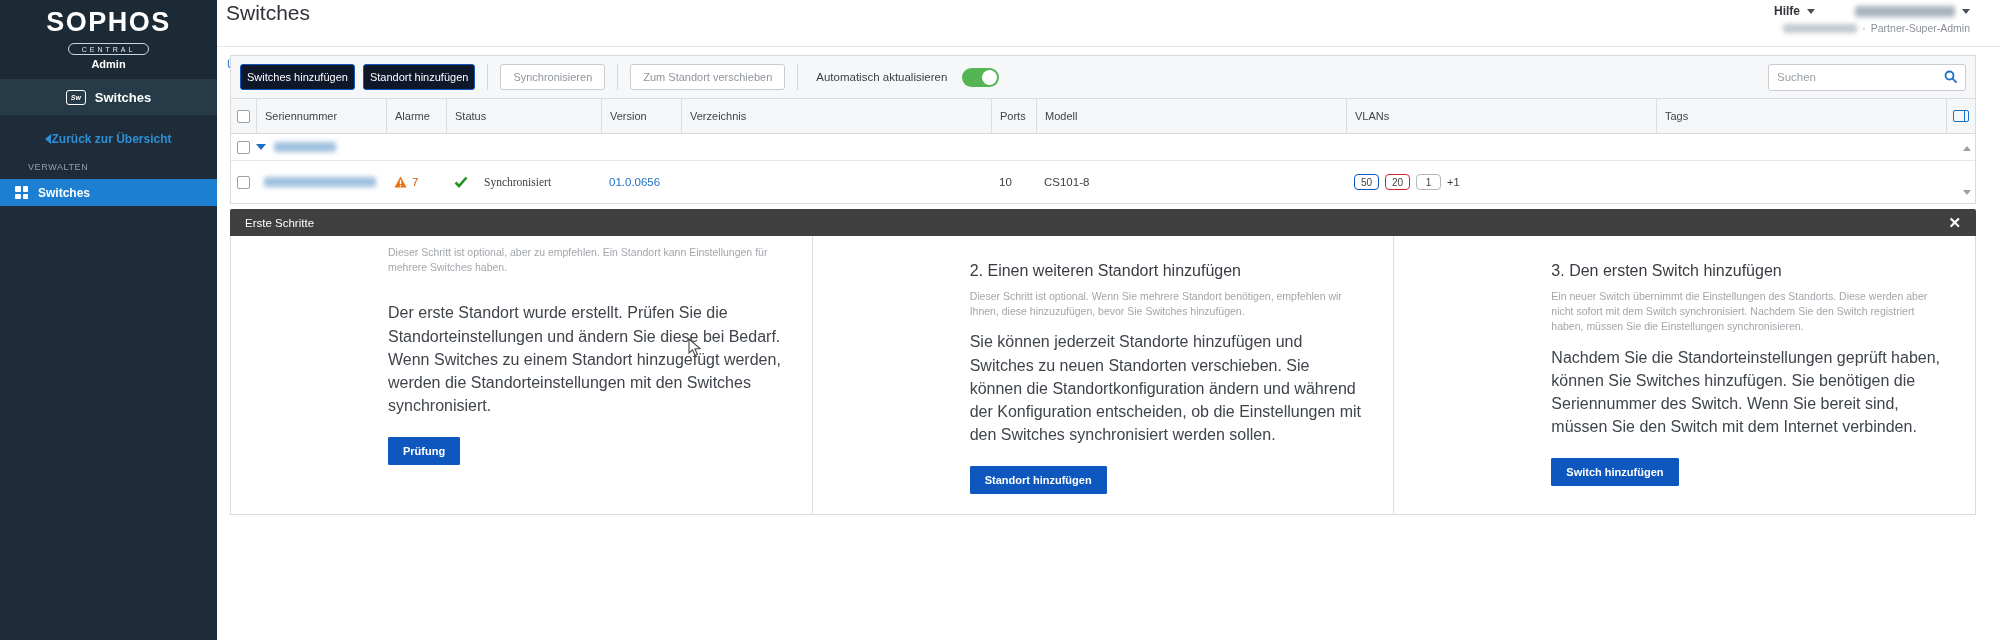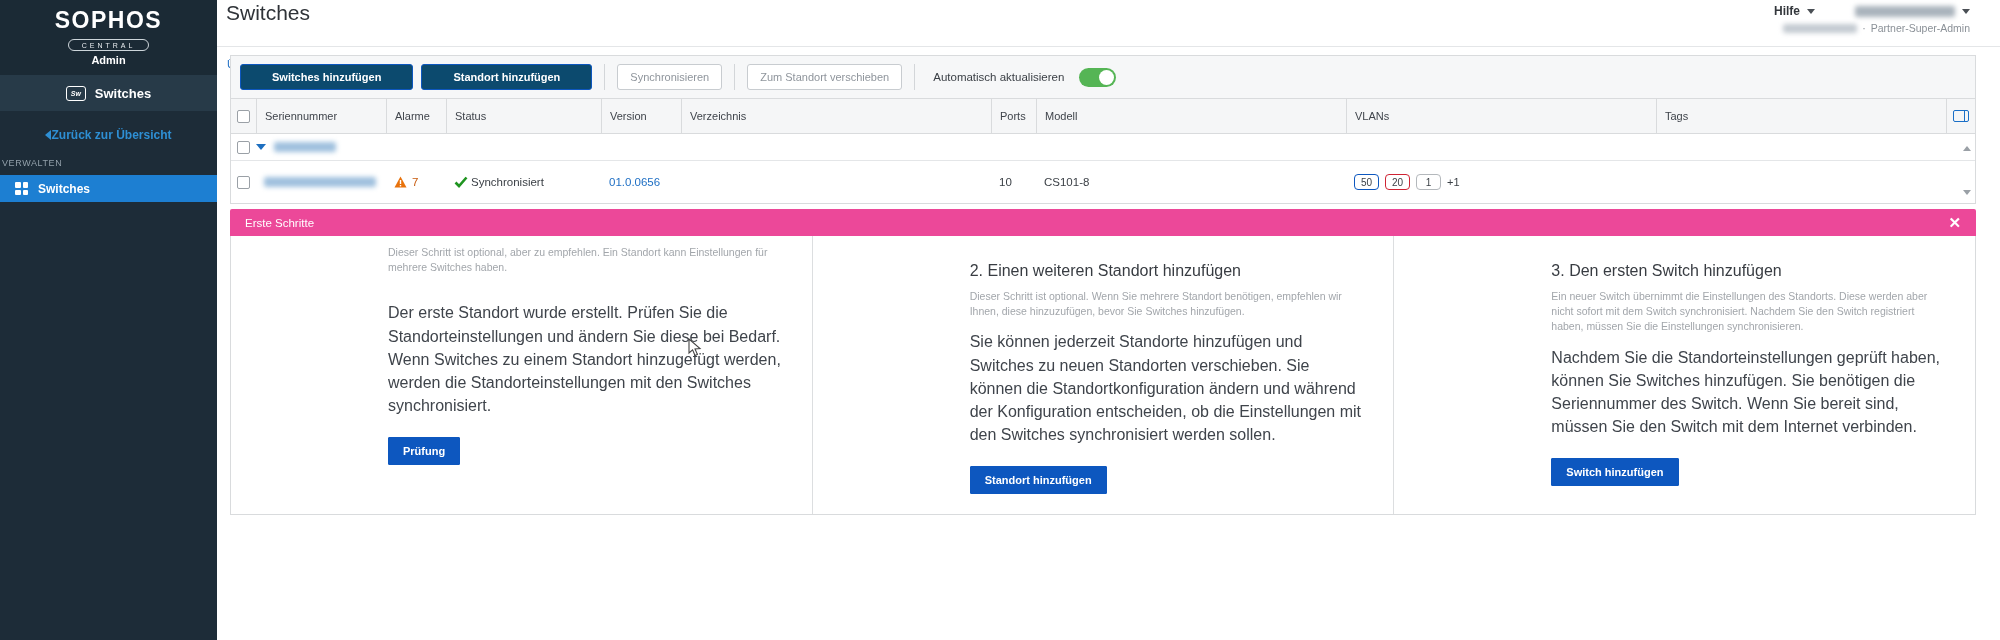--- a/index.html
+++ b/index.html
@@ -13,7 +13,7 @@
   
   .sidebar { position:absolute; left:0; top:0; width:217px; height:640px; background:#1d2c38; }
   .logo-block { background:#1b2a35; text-align:center; color:#fff; padding:7px 0 9px; }
-  .brand { font-size:23px; font-weight:bold; letter-spacing:1.5px; }
+  .brand { font-size:27px; font-weight:bold; letter-spacing:1.5px; }
   .central-capsule { display:inline-block; border:1px solid #cdd5da; border-radius:9px; font-size:7px; letter-spacing:3px; padding:2px 13px 1px; color:#e8ecef; margin:2px 0 3px; }
   .edition { font-size:11px; font-weight:bold; }
   .product-band { background:#273a48; height:36px; display:flex; align-items:center; justify-content:center; gap:9px; color:#fff; font-size:13px; font-weight:700; }

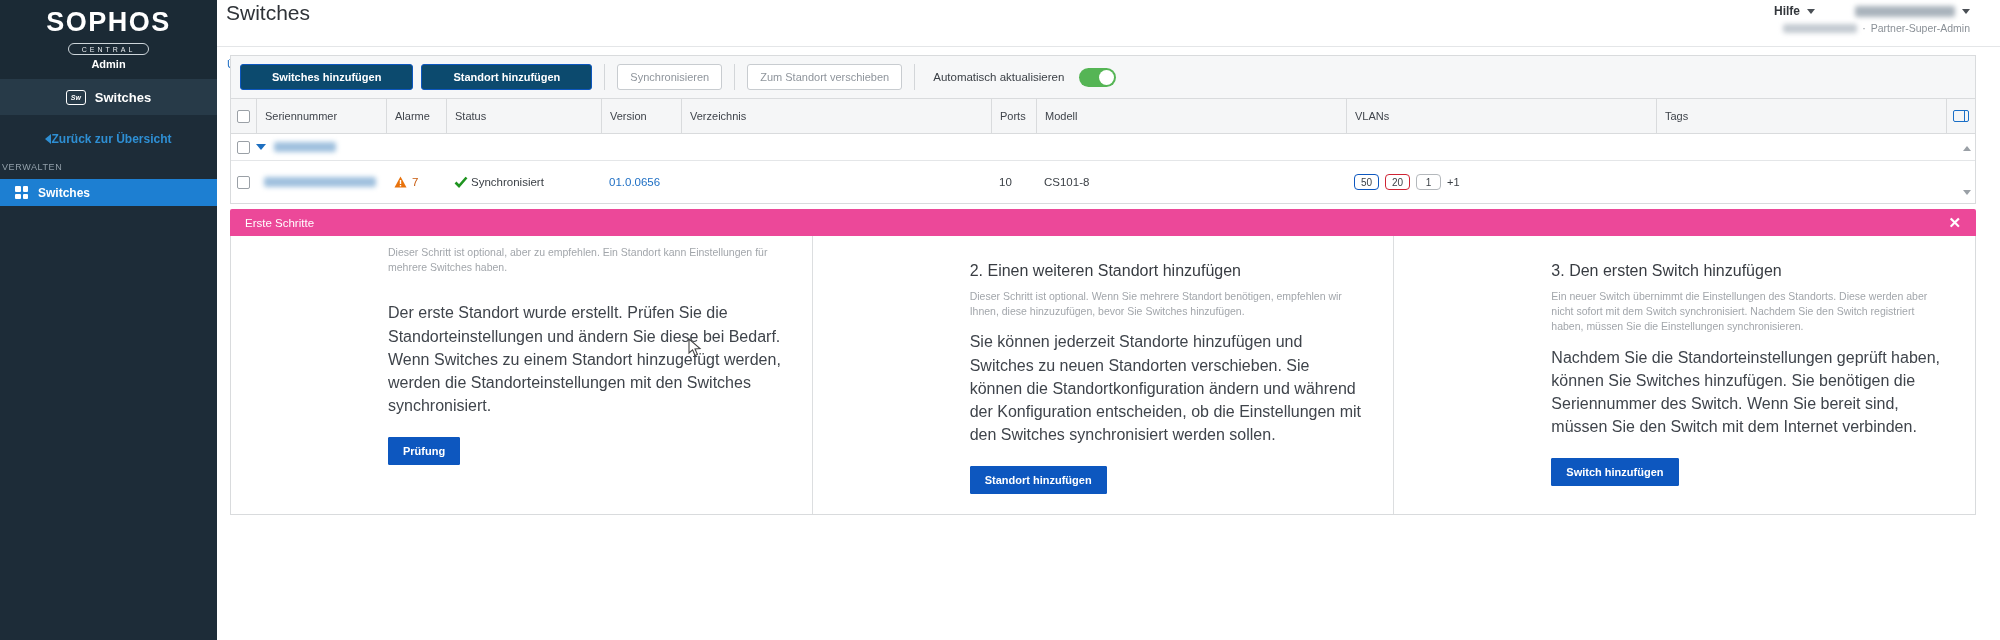--- a/index.html
+++ b/index.html
@@ -49,7 +49,7 @@
   .card { position:absolute; left:13px; top:55px; width:1746px; background:#fff; border:1px solid #d9dbdd; }
   .toolbar { height:42px; background:#f6f7f8; display:flex; align-items:center; padding:0 9px; gap:8px; }
   .btn { font-family:inherit; font-size:11px; border-radius:3px; cursor:pointer; white-space:nowrap; }
-  .btn-primary { background:#0c4a6e; color:#fff; border:1px solid #0d57bf; padding:6px 31px; font-weight:700; }
+  .btn-primary { background:#0f172a; color:#fff; border:1px solid #0d57bf; padding:6px 6px; font-weight:400; }
   .btn-secondary { background:#fff; border:1px solid #c8ccd0; color:#8f959c; padding:6px 12px; }
   .toolbar-divider { width:1px; height:26px; background:#d3d6d9; margin:0 4px; }
   .auto-label { font-size:11.5px; color:#3a3f45; margin-left:6px; }

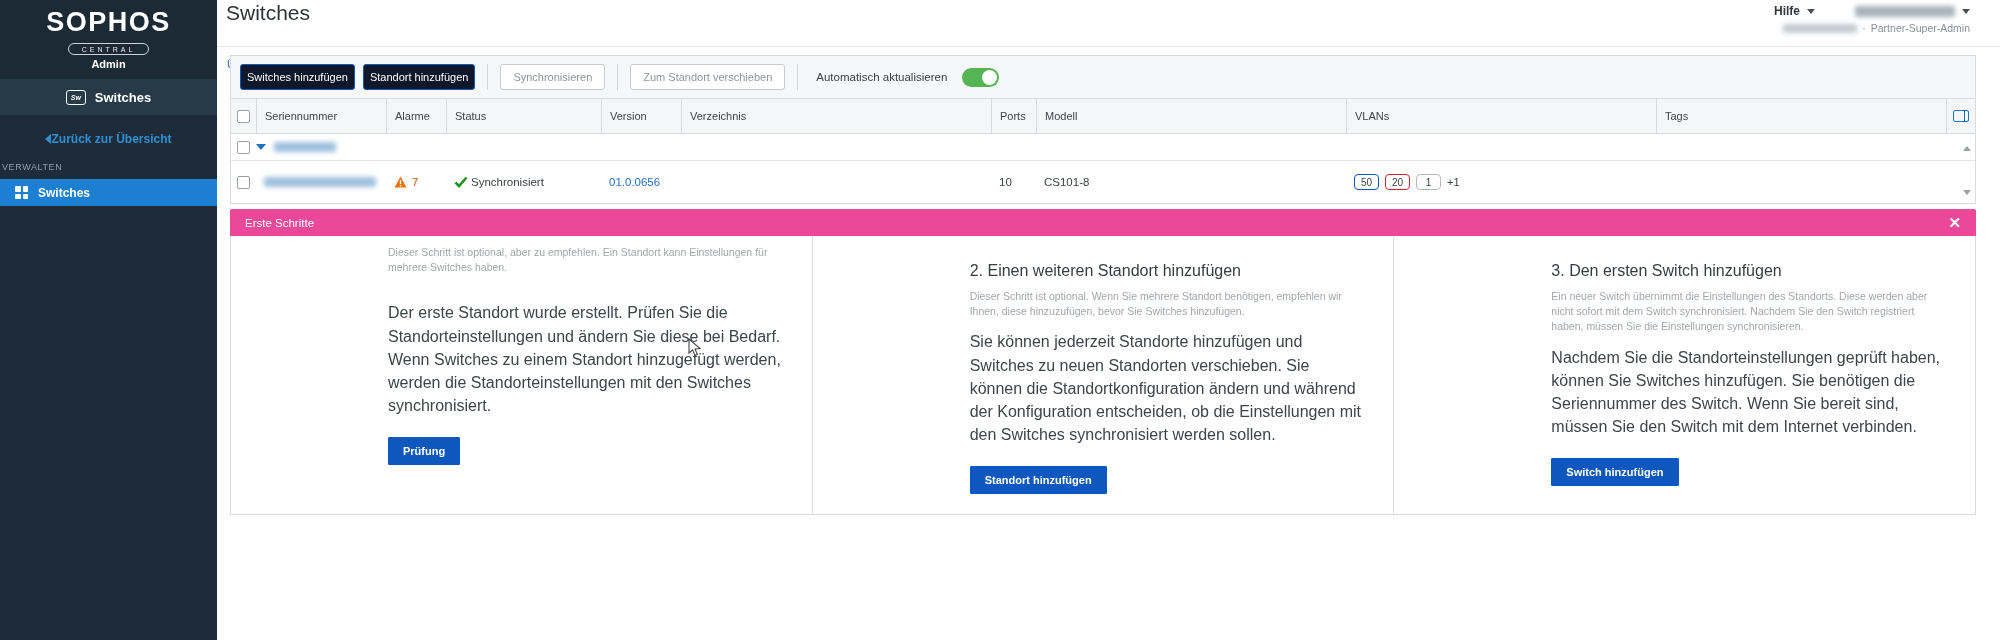--- a/index.html
+++ b/index.html
@@ -178,6 +178,13 @@
           <span class="knob"></span>
         </span>
       <span class="toolbar-spacer"></span>
+      <span class="search-box">
+        <input type="text" placeholder="Suchen" style="">
+        <svg width="14" height="14" viewBox="0 0 14 14">
+          <circle cx="5.5" cy="5.5" r="4" fill="none" stroke="#1a6fc7" stroke-width="1.8"></circle>
+          <line x1="8.6" y1="8.6" x2="12.6" y2="12.6" stroke="#1a6fc7" stroke-width="1.8"></line>
+        </svg>
+      </span>
     </div>
 
     <div class="table-header">

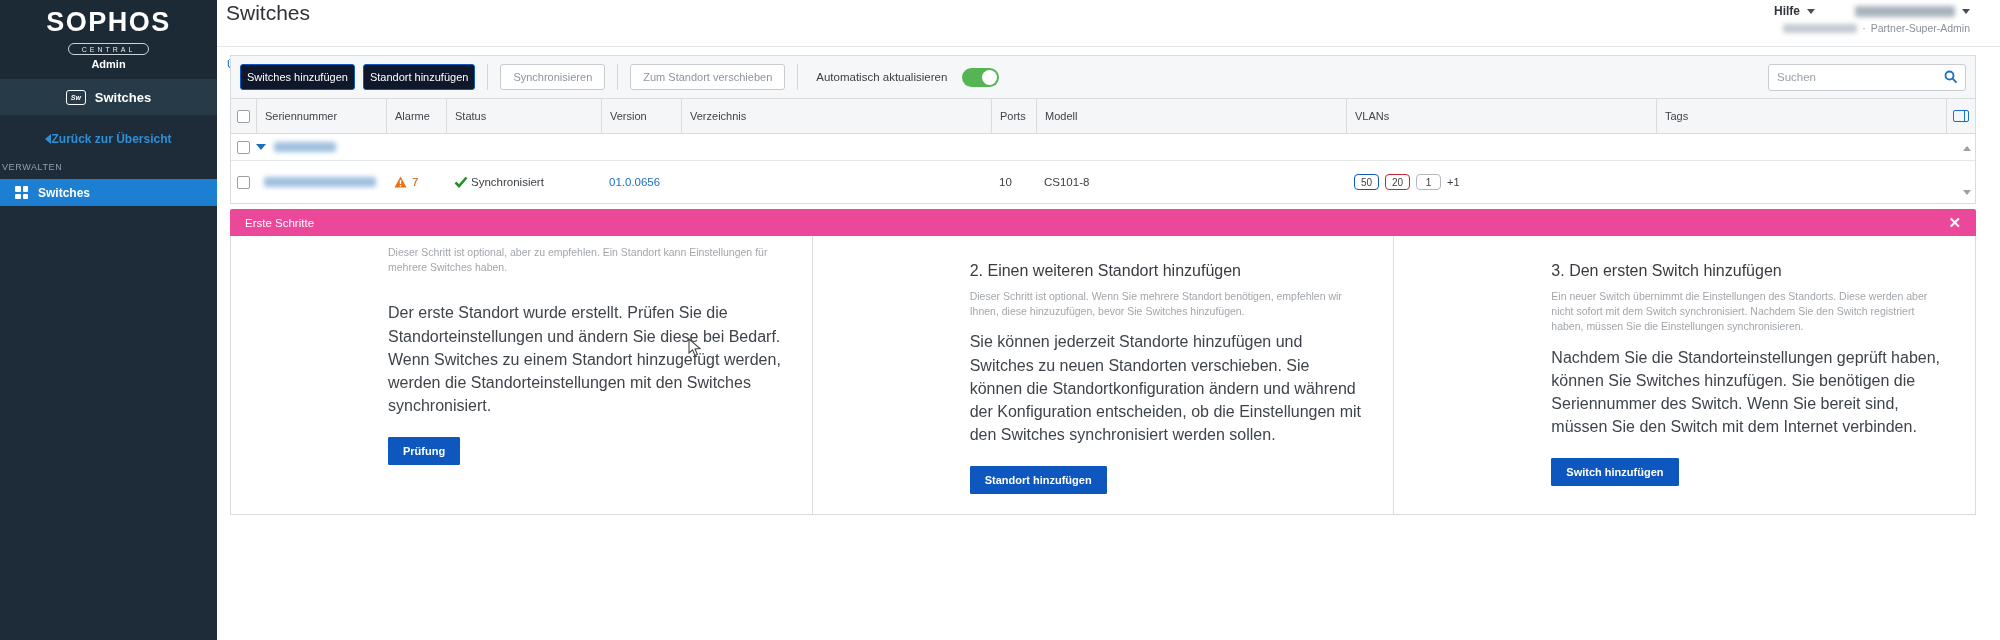--- a/index.html
+++ b/index.html
@@ -20,7 +20,7 @@
   .sw-icon { width:20px; height:15px; border:1.5px solid #fff; border-radius:3px; font-size:7px; font-style:italic; font-weight:bold; display:flex; align-items:center; justify-content:center; }
   .back-link { margin-top:17px; display:flex; align-items:center; justify-content:center; gap:0; color:#2e8fd4; font-size:12px; font-weight:600; cursor:pointer; }
   .caret-left { width:0; height:0; border-top:5px solid transparent; border-bottom:5px solid transparent; border-right:6px solid #2e8fd4; }
-  .section-label { color:#92a0aa; font-size:9px; letter-spacing:.6px; padding:16px 0 7px 2px; }
+  .section-label { color:#92a0aa; font-size:9px; letter-spacing:.6px; padding:16px 0 7px 28px; }
   .nav-item { height:27px; display:flex; align-items:center; padding-left:15px; gap:10px; font-size:12px; font-weight:600; color:#fff; cursor:pointer; }
   .nav-item.active { background:#1d7fd2; }
   .grid-icon { width:13px; height:13px; display:grid; grid-template-columns:1fr 1fr; grid-template-rows:1fr 1fr; gap:2px; }

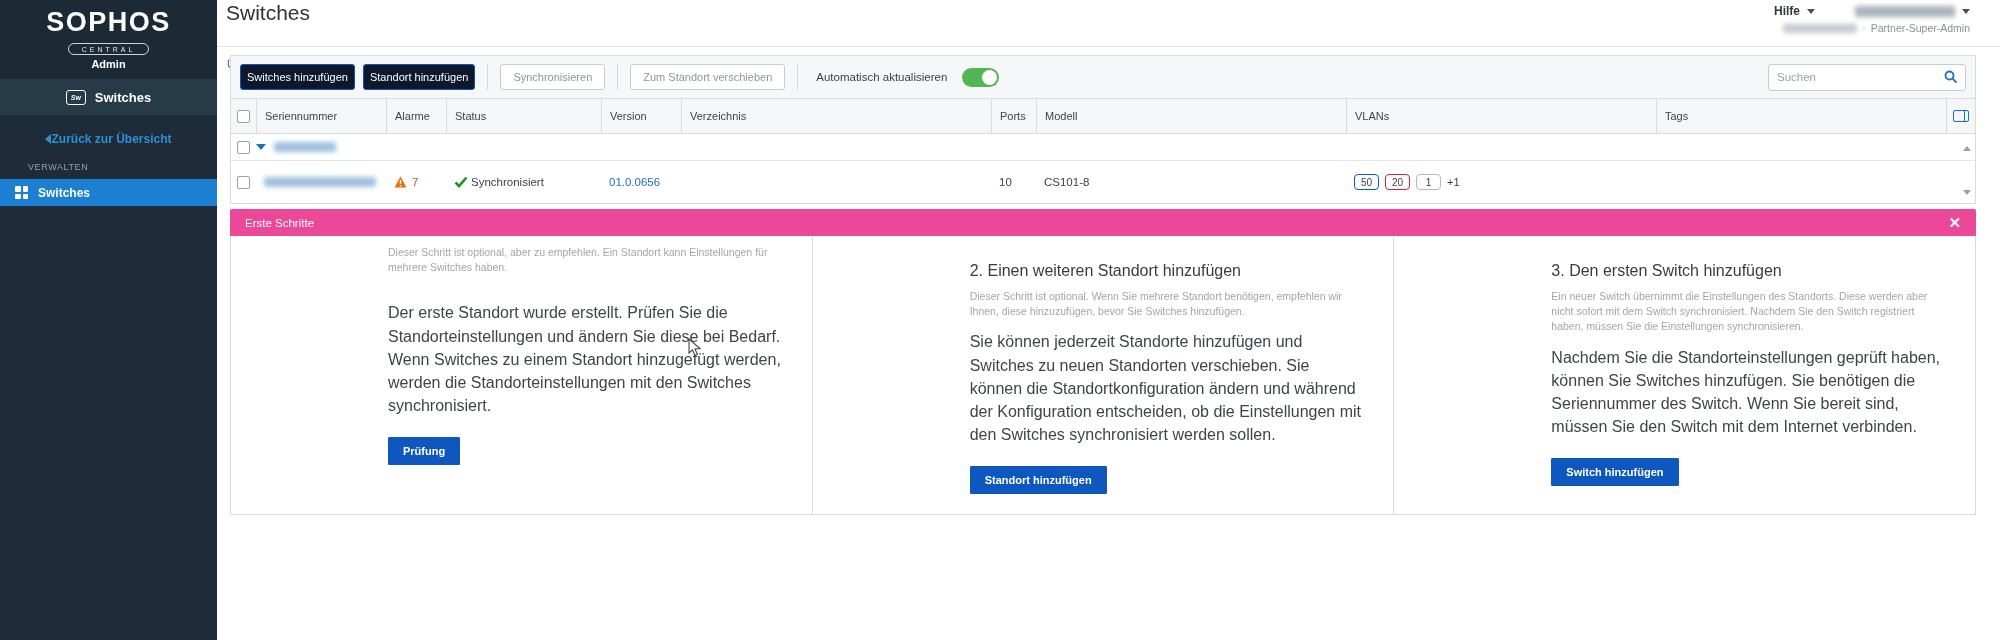--- a/index.html
+++ b/index.html
@@ -232,7 +232,7 @@
           <svg width="14" height="12" viewBox="0 0 14 12">
             <path d="M1.5 6.5 L5 10 L12.5 1.5" fill="none" stroke="#1f9420" stroke-width="2.6"></path>
           </svg>
-          <span style="margin-left:3px;">Synchronisiert</span>
+          <span style="margin-left:16px;font-family:Liberation Serif, serif;">Synchronisiert</span>
         </div>
         <div class="col c-version">
             <span class="link">01.0.0656</span>

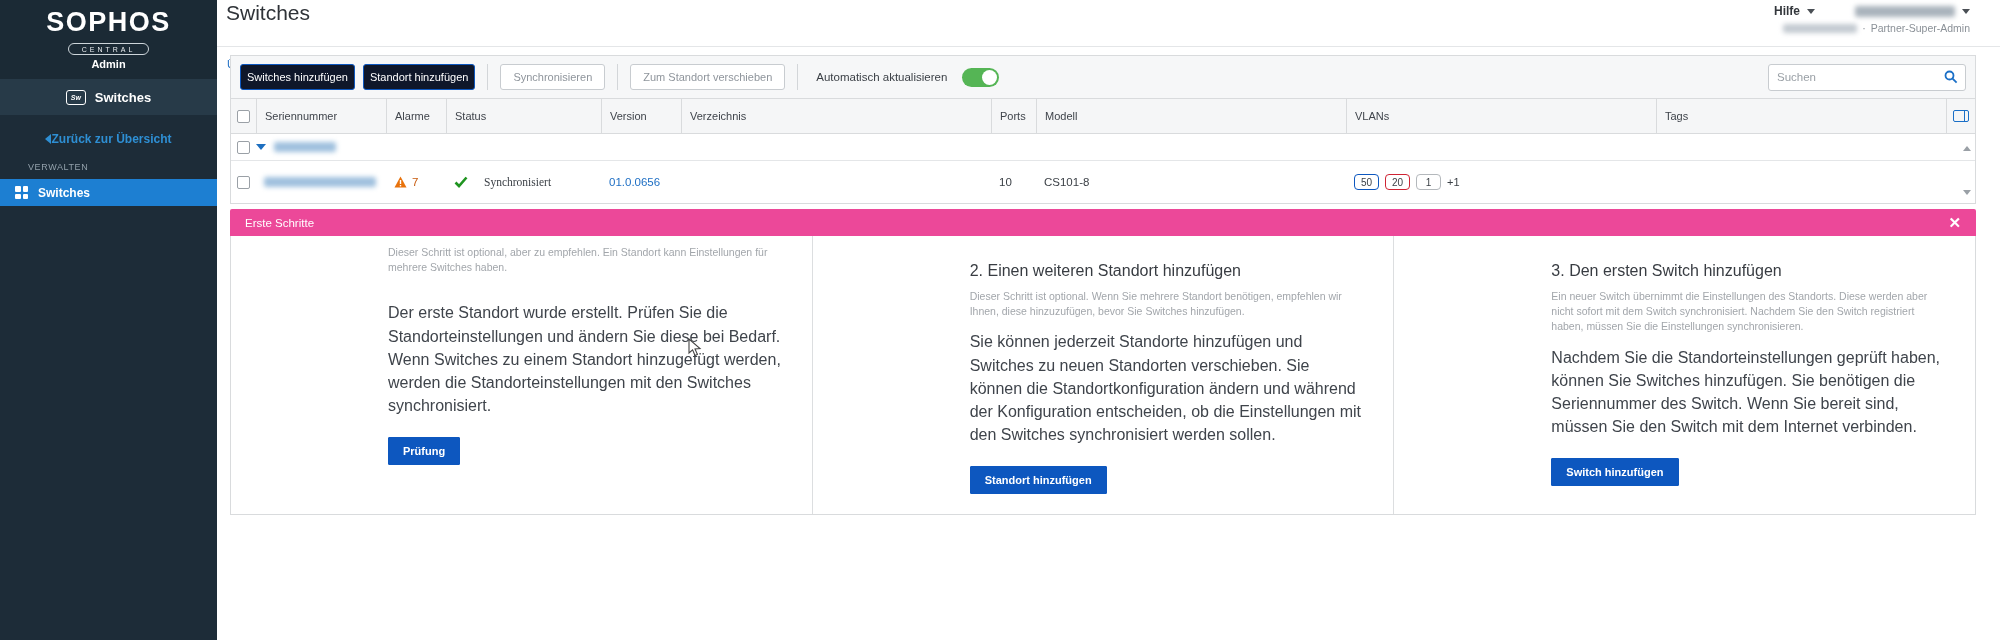--- a/index.html
+++ b/index.html
@@ -96,7 +96,7 @@
 
   
   .panel { position:absolute; left:13px; top:209px; width:1746px; }
-  .panel-header { height:27px; background:#ec4899; color:#fff; display:flex; align-items:center; padding:0 15px; font-size:11.5px; border-radius:2px 2px 0 0; }
+  .panel-header { height:27px; background:#404040; color:#fff; display:flex; align-items:center; padding:0 15px; font-size:11.5px; border-radius:2px 2px 0 0; }
   .panel-close { margin-left:auto; font-size:15px; font-weight:bold; cursor:pointer; line-height:1; }
   .panel-body { background:#fff; border:1px solid #d9dbdd; border-top:none; display:flex; min-height:216px; }
   .step { flex:1; padding:0 30px 20px 157px; border-left:1px solid #dcdee0; }

